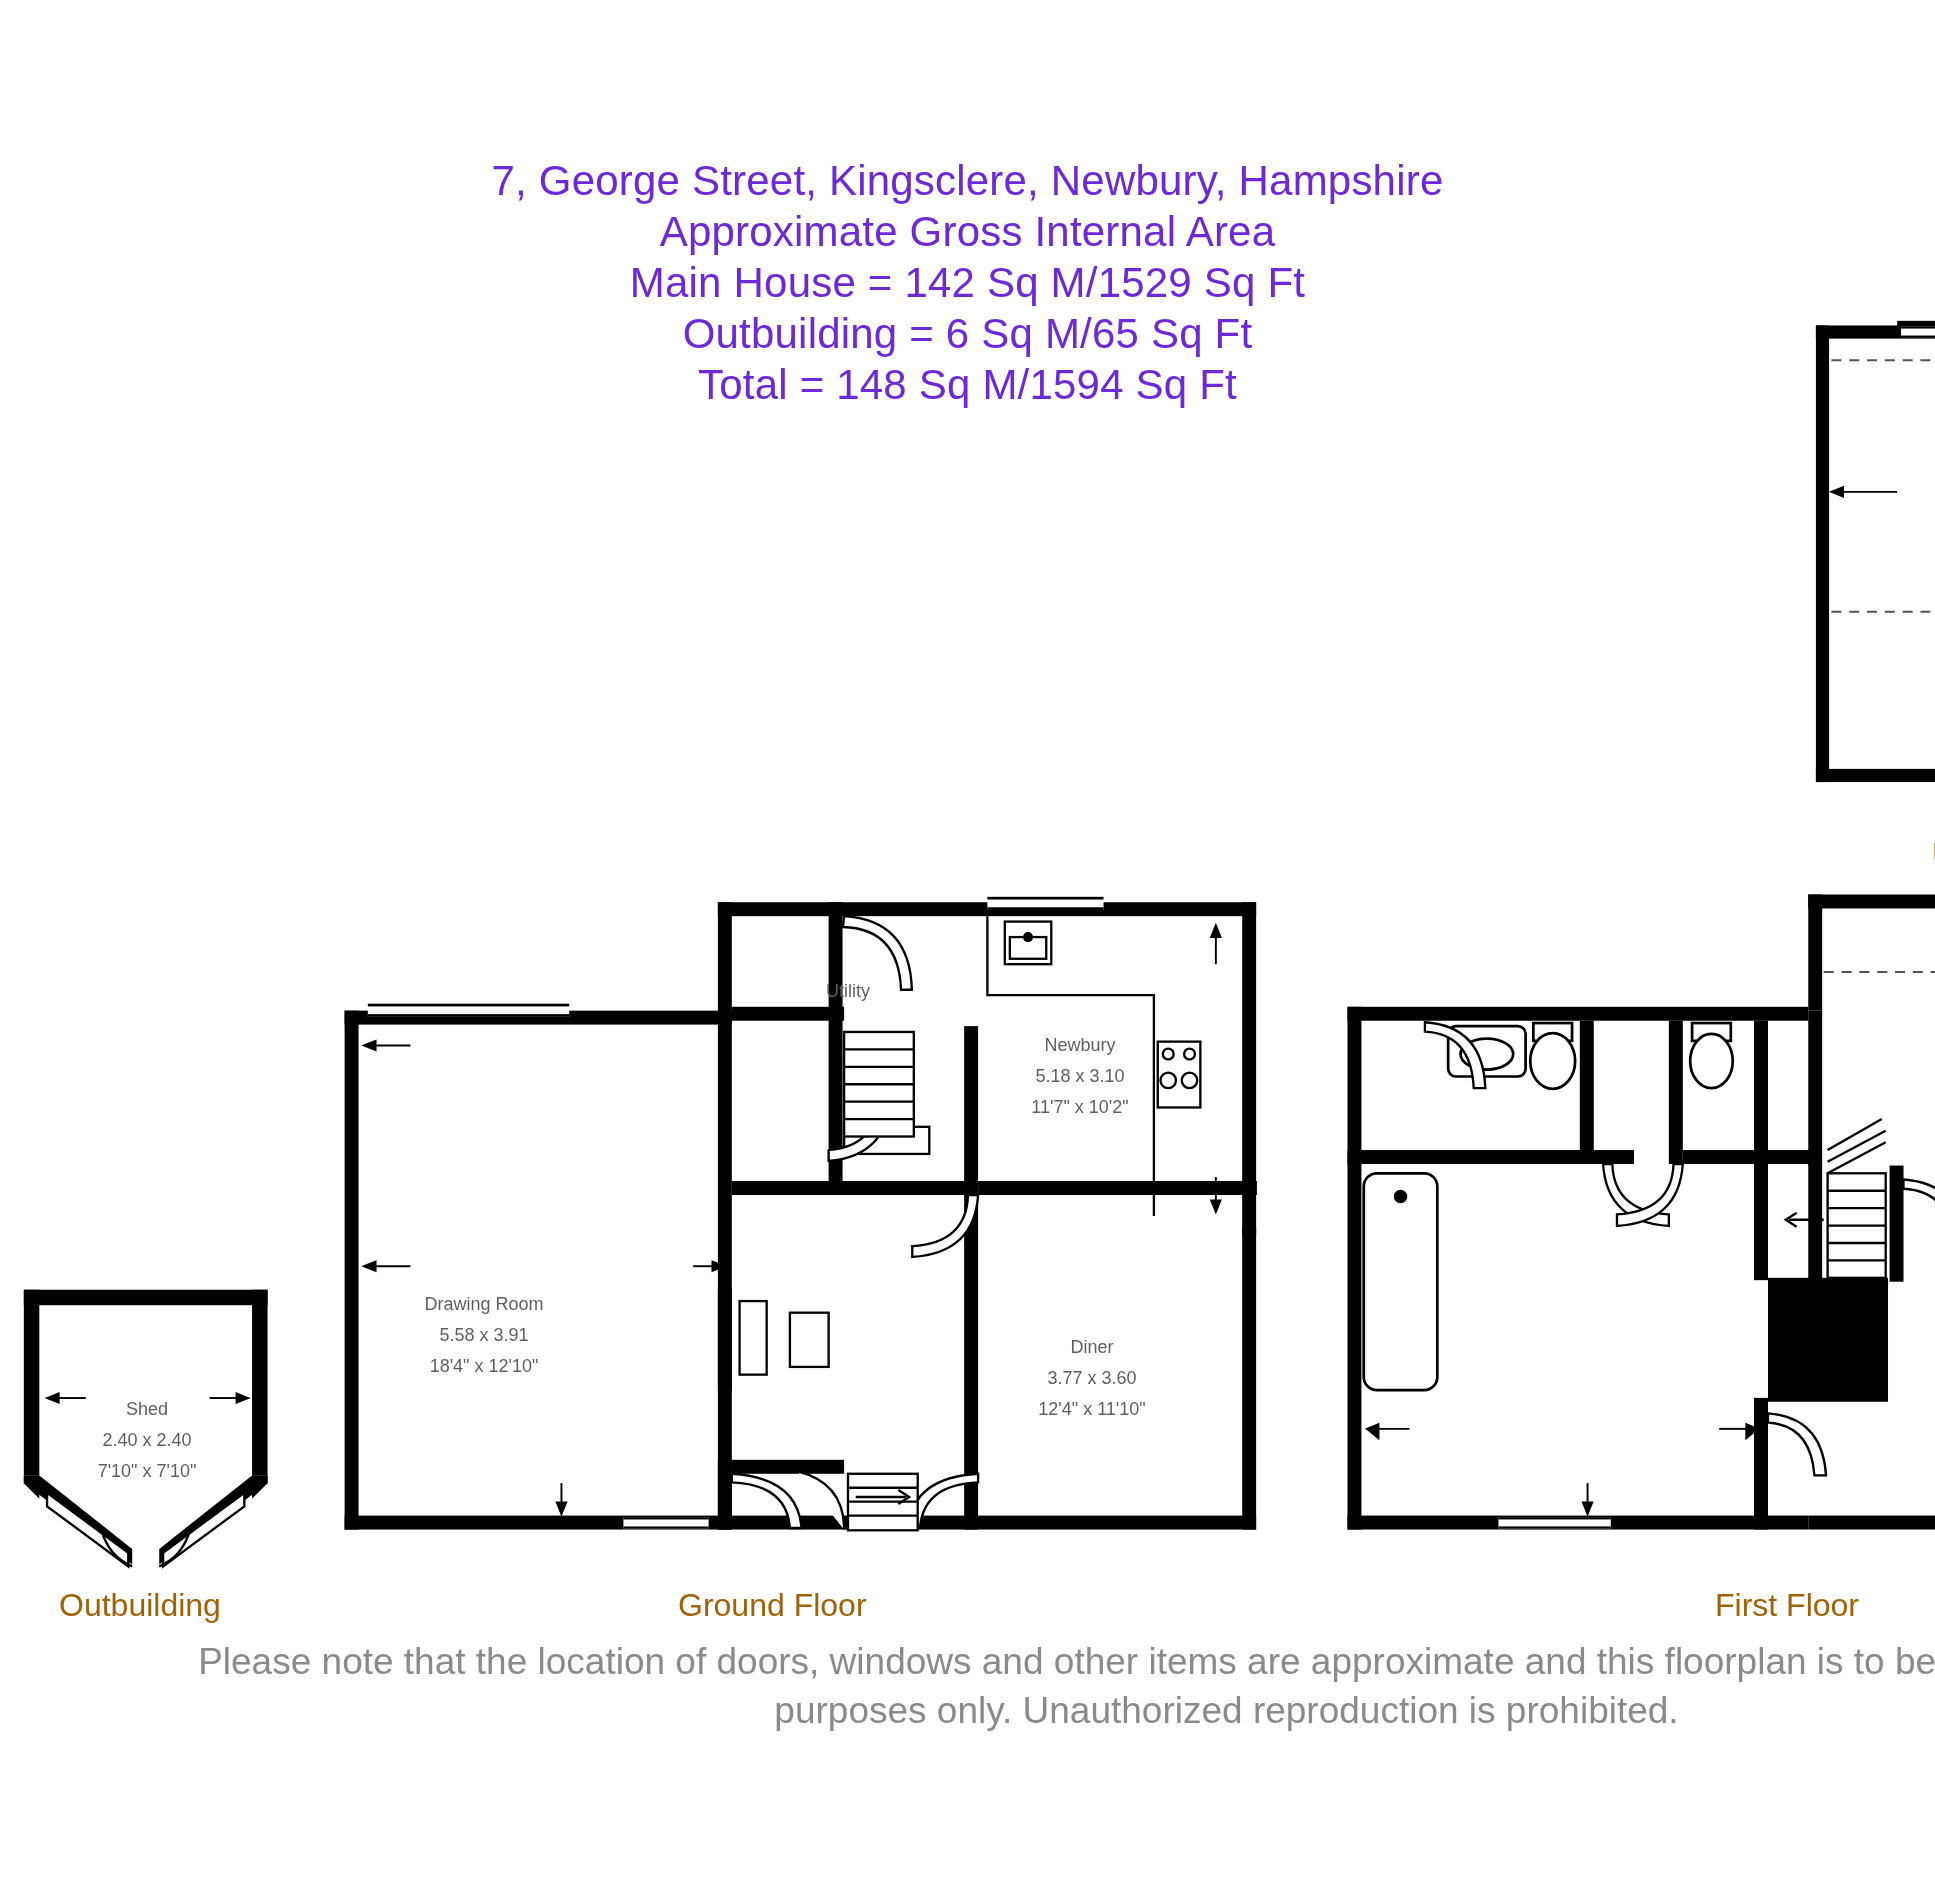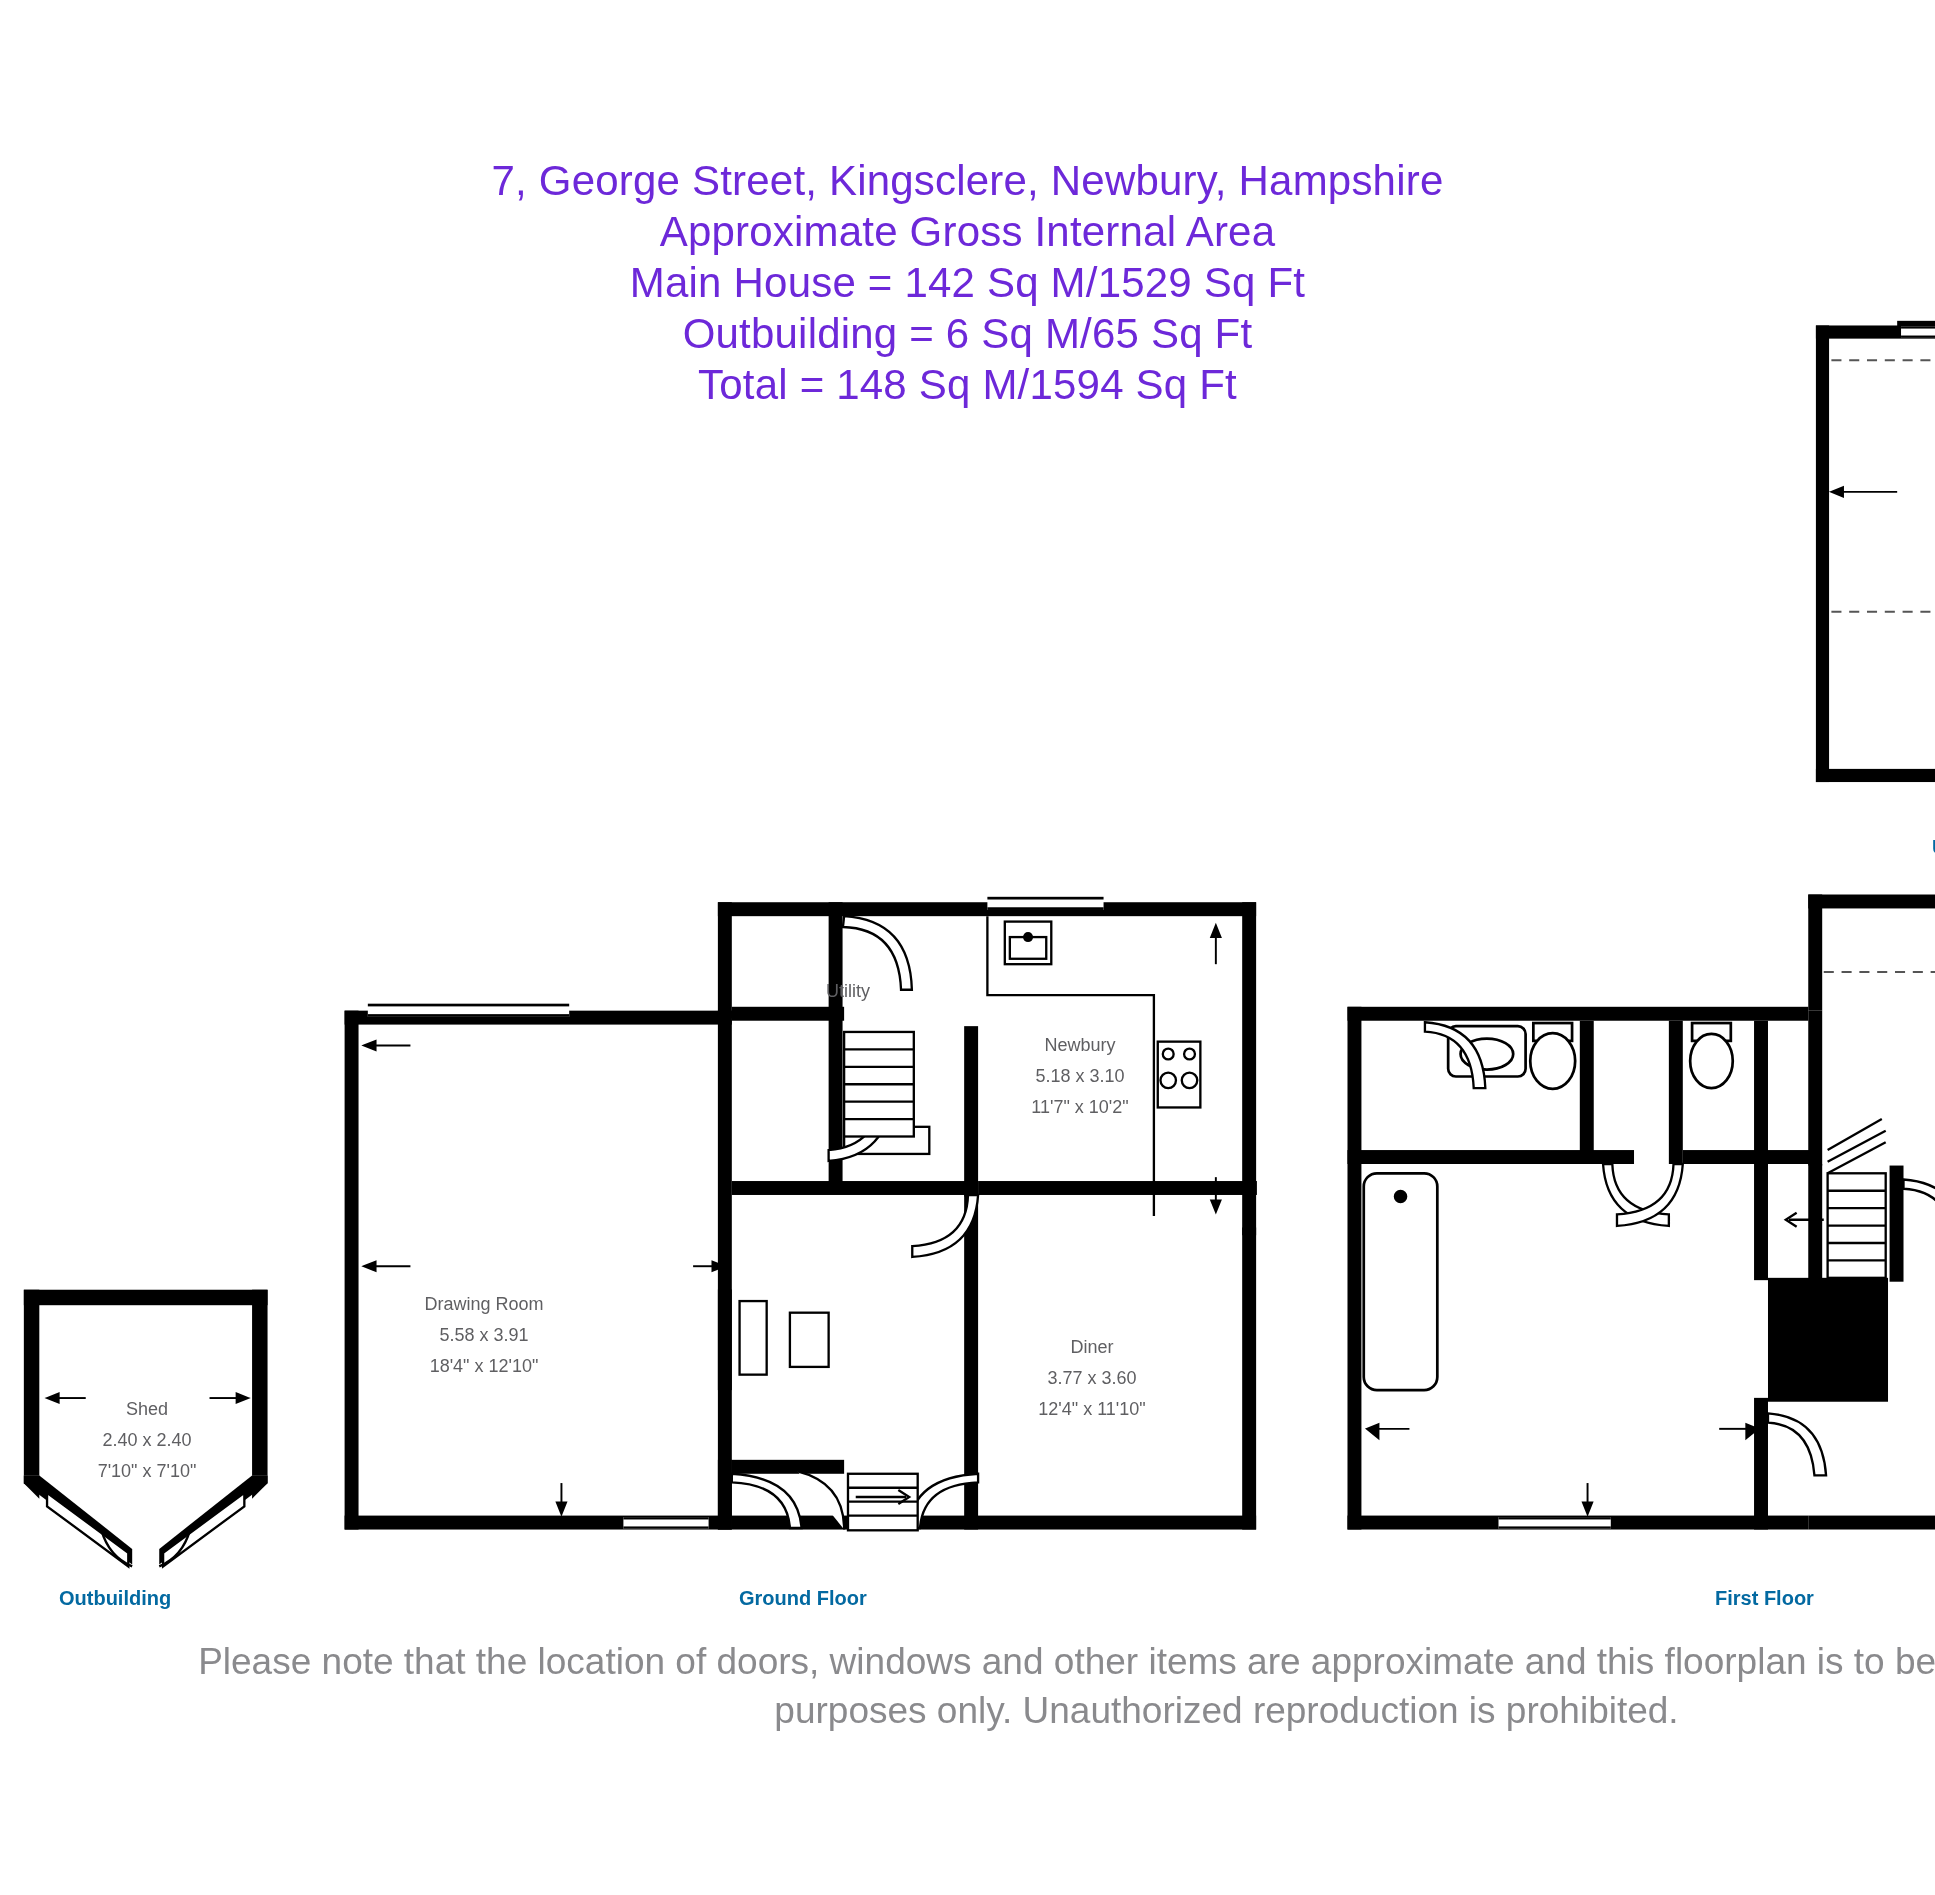--- a/index.html
+++ b/index.html
@@ -39,9 +39,9 @@
   
   .caption {
     position: absolute;
-    font-size: 20px;
-    font-weight: bold;
-    color: #0369a1;
+    font-size: 32px;
+    font-weight: normal;
+    color: #a16207;
     white-space: nowrap;
   }
 

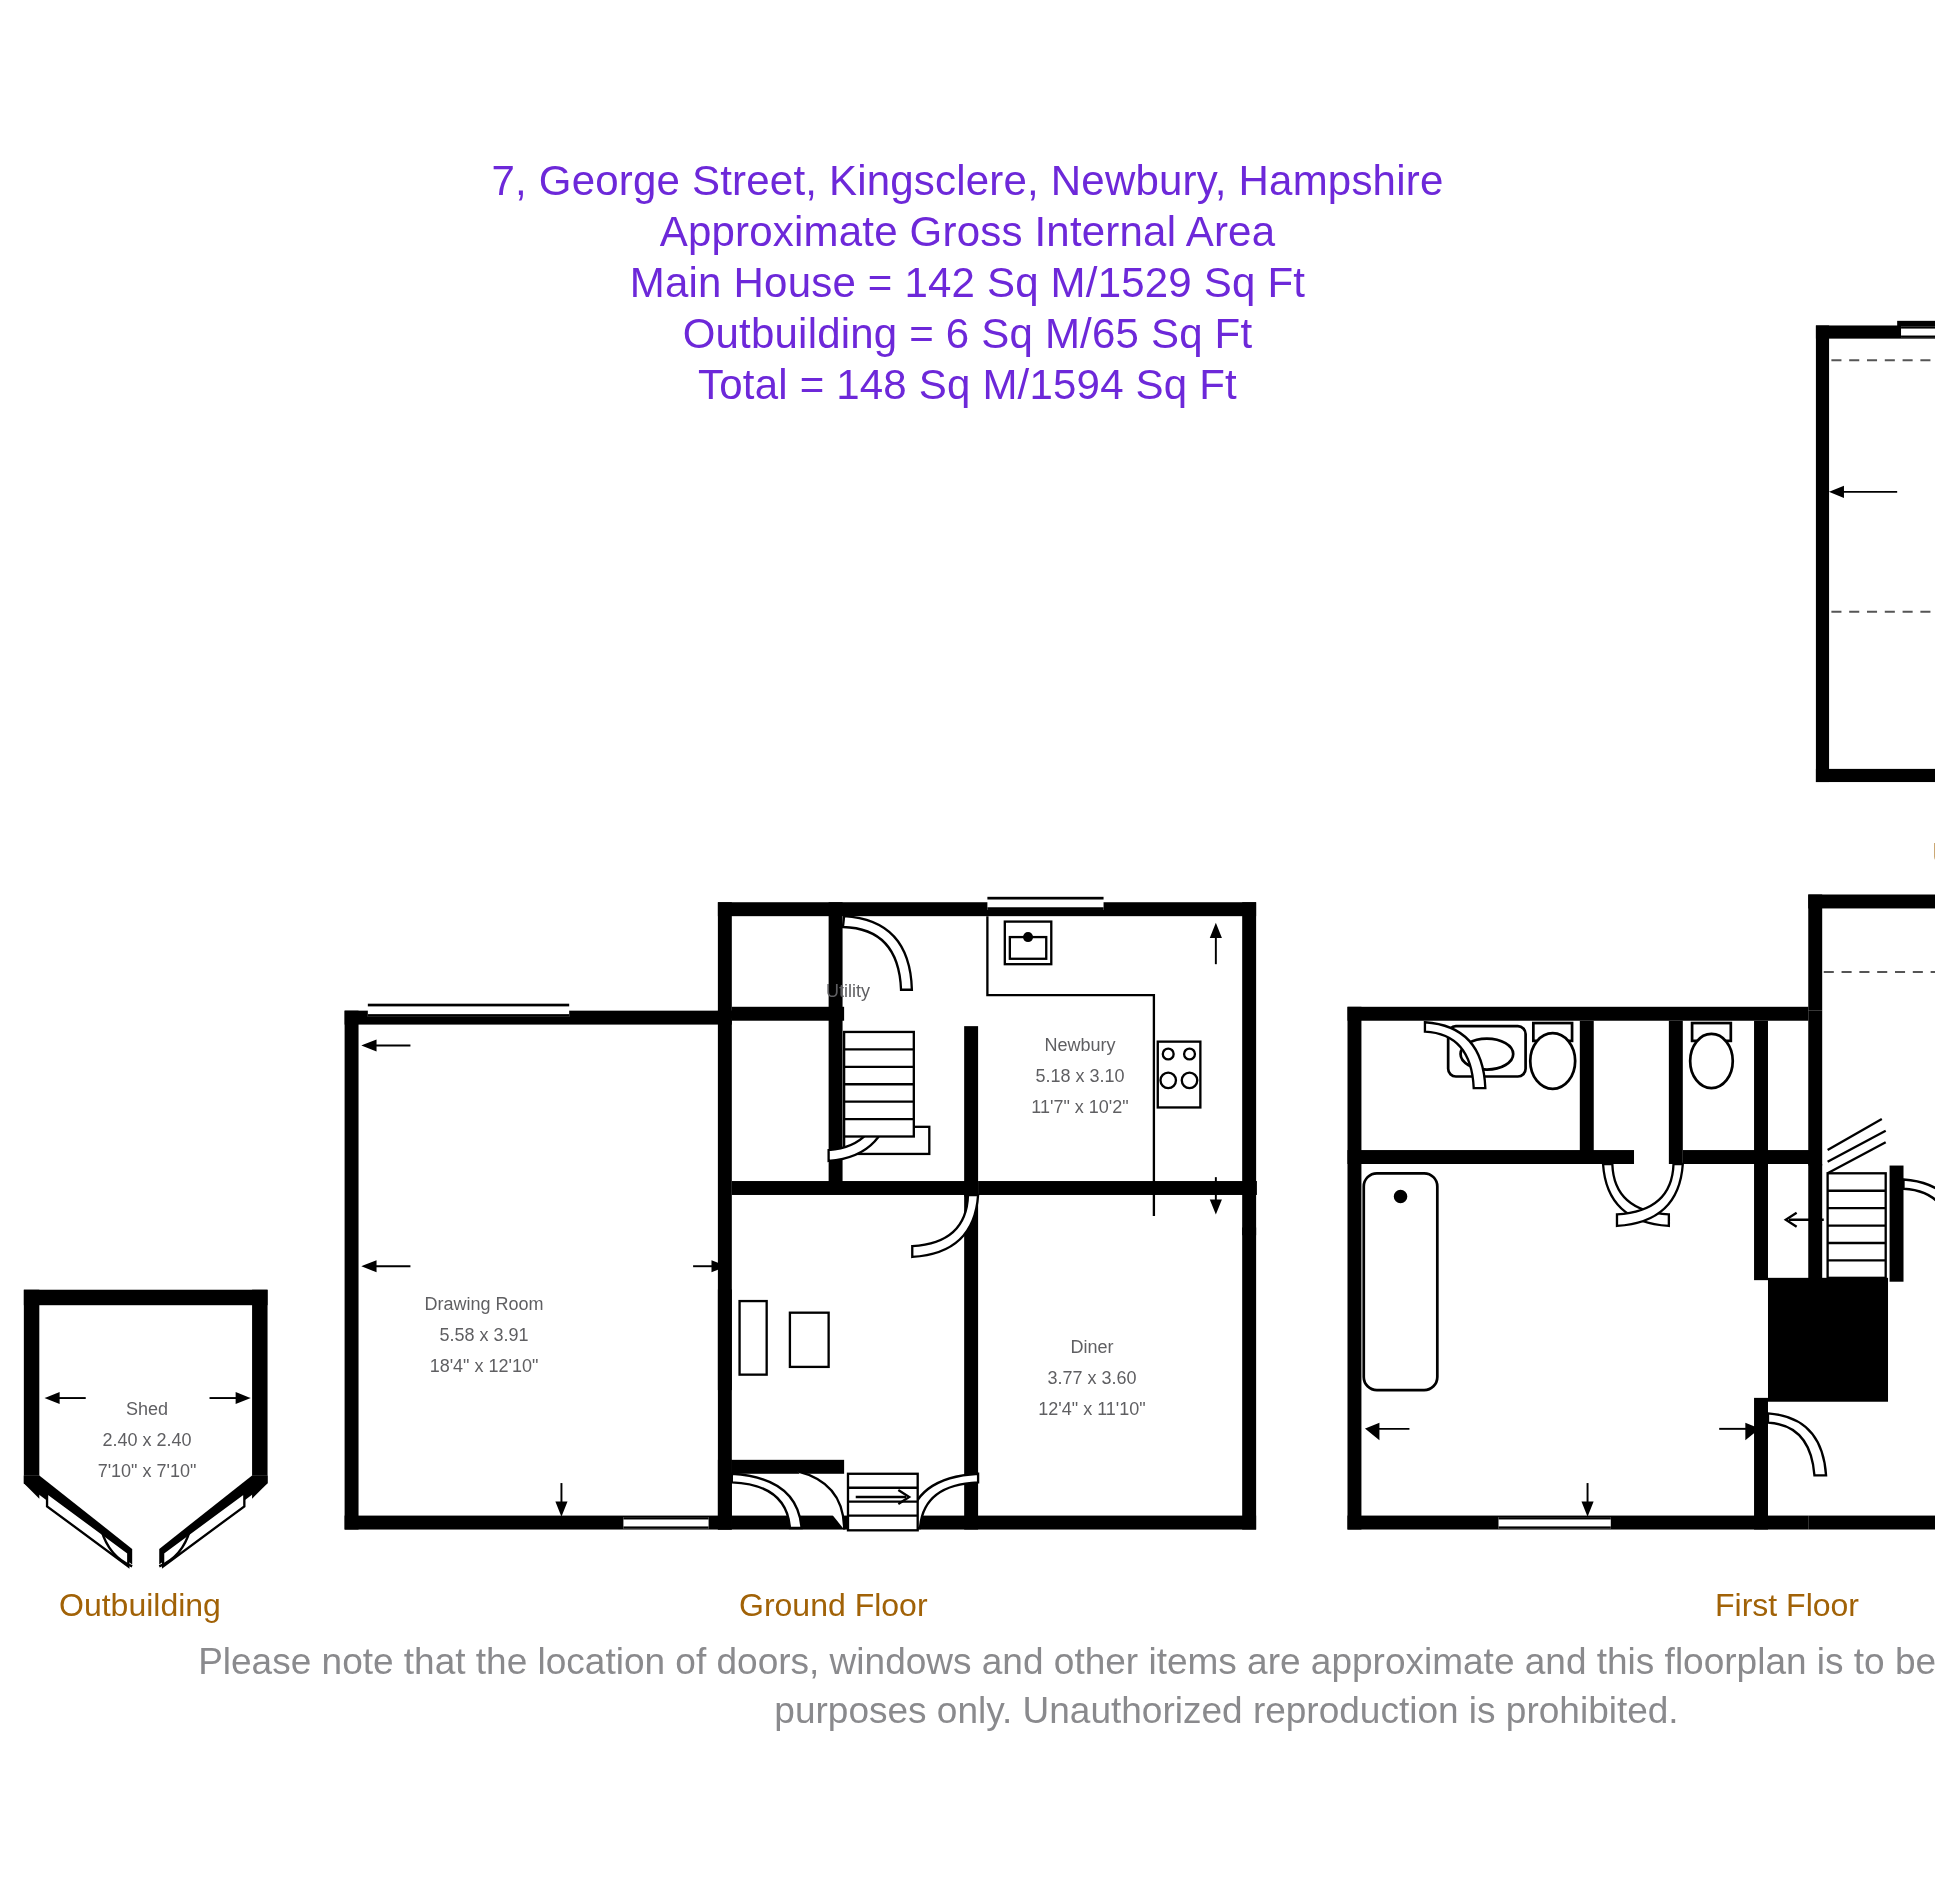--- a/index.html
+++ b/index.html
@@ -335,7 +335,7 @@
     <div class="dm">12'4" x 11'10"</div>
   </div>
 
-  <div class="caption" style="left:739px; top:1587px;">Ground Floor</div>
+  <div class="caption" style="left:678px; top:1587px;">Ground Floor</div>
 
   <div class="plan" style="left:1332px; top:879px;">
     <svg width="968" height="697" viewBox="0 0 2500 1800">

